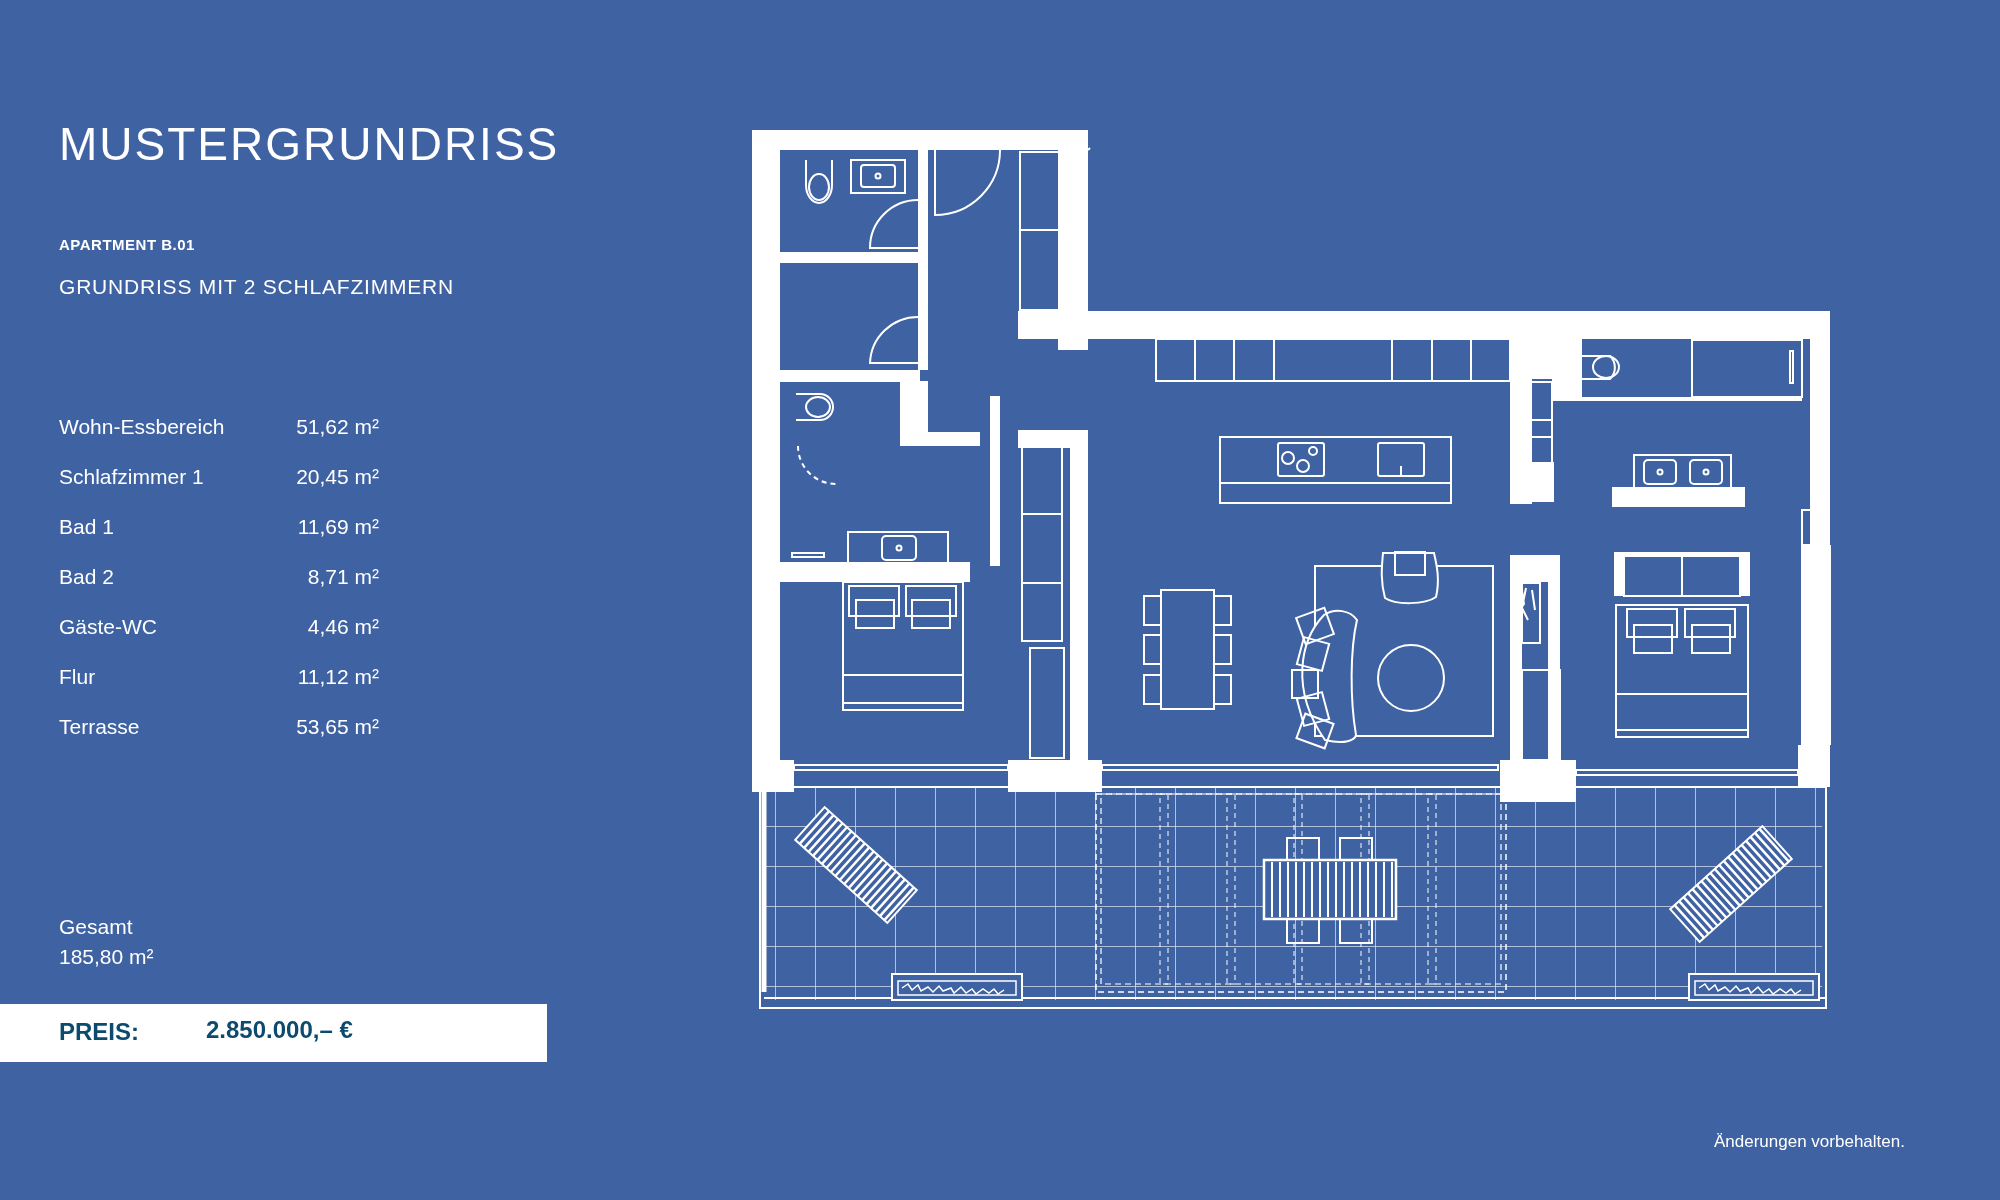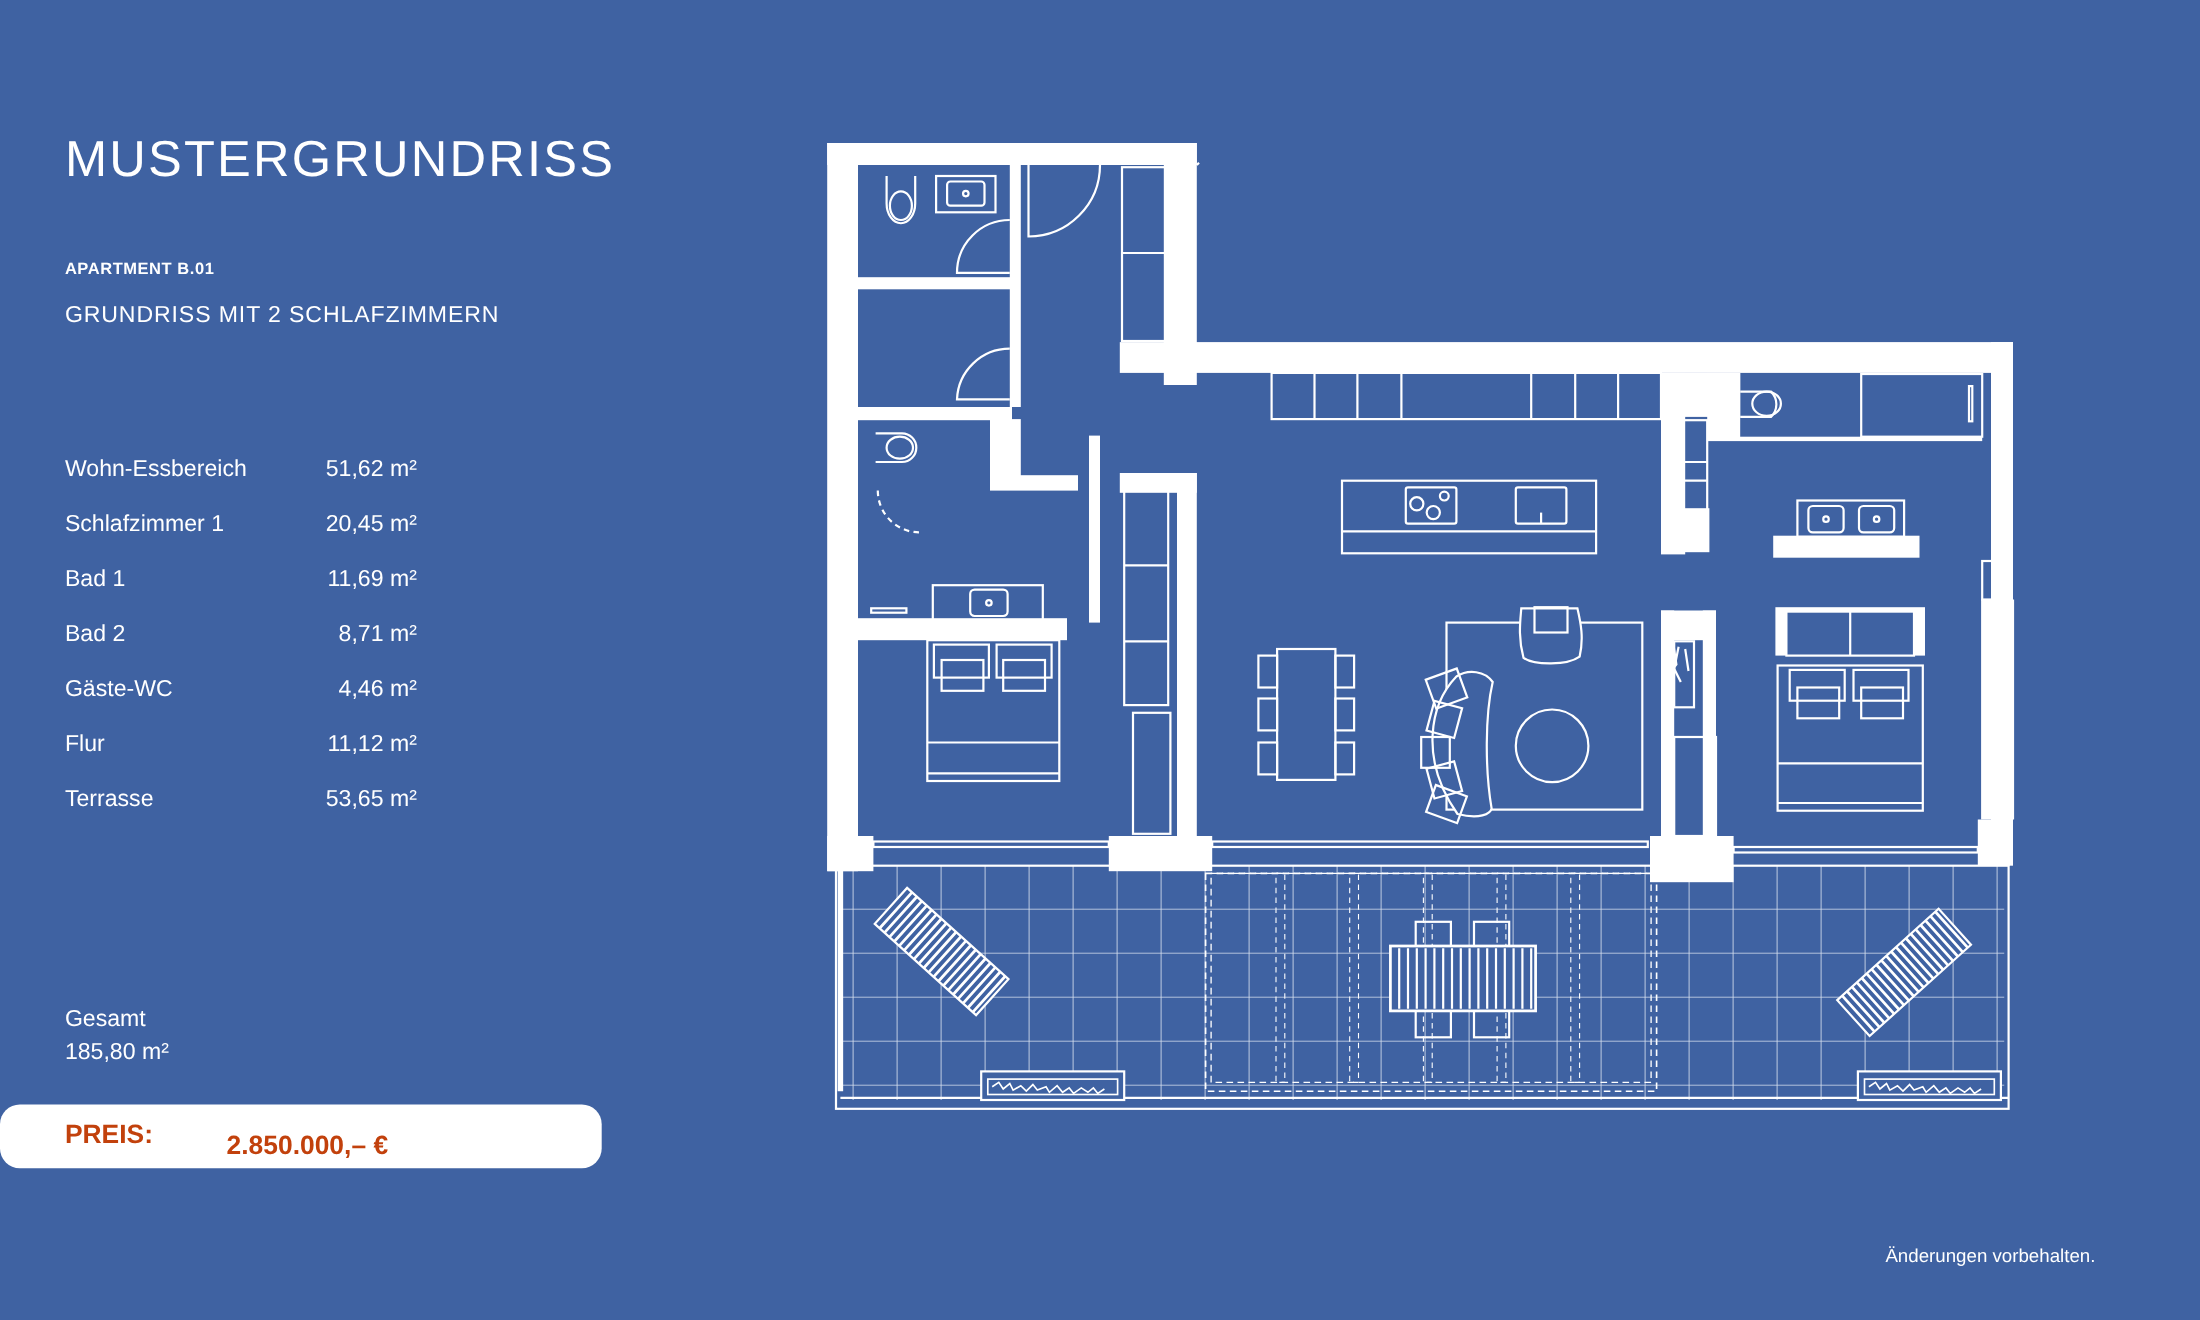--- a/index.html
+++ b/index.html
@@ -11,7 +11,7 @@
   .room{display:flex;justify-content:space-between;height:50px;font-size:21px;line-height:30px;}
   .room .v{text-align:center;}
   .total{position:absolute;left:59px;top:912px;width:320px;display:flex;justify-content:space-between;font-size:21px;line-height:30px;flex-direction:column;}
-  .price-box{position:absolute;left:0;top:1004px;width:547px;height:58px;background:#fff;color:#c2410c;border-radius:18px;}
+  .price-box{position:absolute;left:0;top:1004px;width:547px;height:58px;background:#fff;color:#0c4a6e;}
   .price-label{position:absolute;left:59px;top:14px;font-size:24px;font-weight:700;}
   .price-value{position:absolute;left:206px;top:24px;font-size:24px;font-weight:700;}
   .note{position:absolute;left:1714px;top:1132px;font-size:17px;}

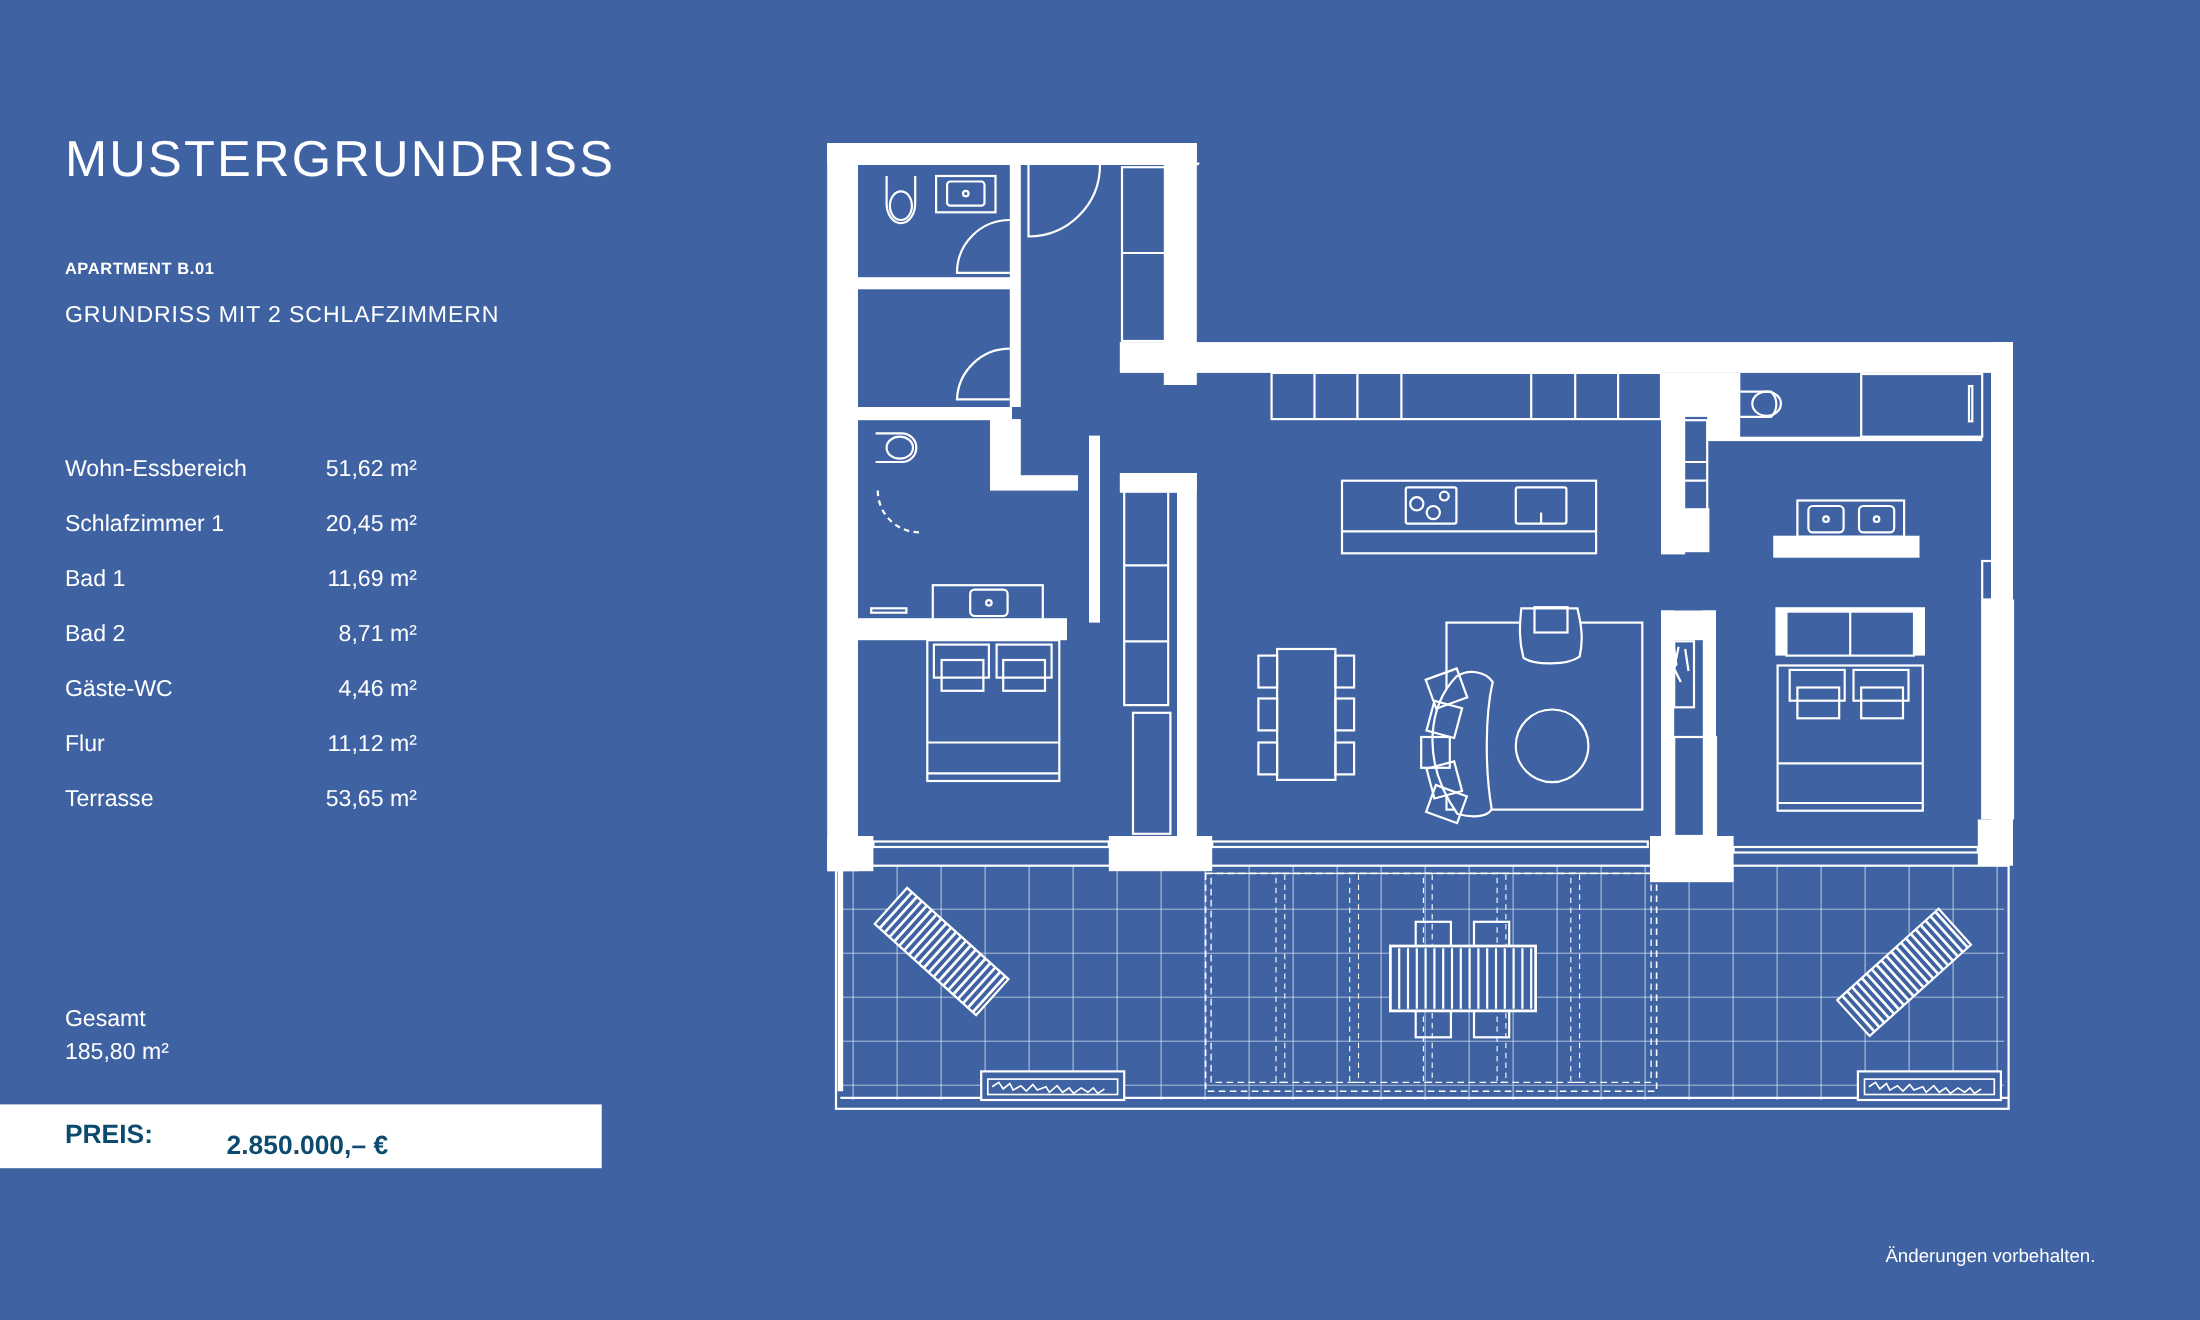--- a/index.html
+++ b/index.html
@@ -13,7 +13,7 @@
   .total{position:absolute;left:59px;top:912px;width:320px;display:flex;justify-content:space-between;font-size:21px;line-height:30px;flex-direction:column;}
   .price-box{position:absolute;left:0;top:1004px;width:547px;height:58px;background:#fff;color:#0c4a6e;}
   .price-label{position:absolute;left:59px;top:14px;font-size:24px;font-weight:700;}
-  .price-value{position:absolute;left:206px;top:24px;font-size:24px;font-weight:700;}
+  .price-value{position:absolute;left:206px;top:12px;font-size:24px;font-weight:700;}
   .note{position:absolute;left:1714px;top:1132px;font-size:17px;}
   .plan{position:absolute;left:0;top:0;}
 </style>

